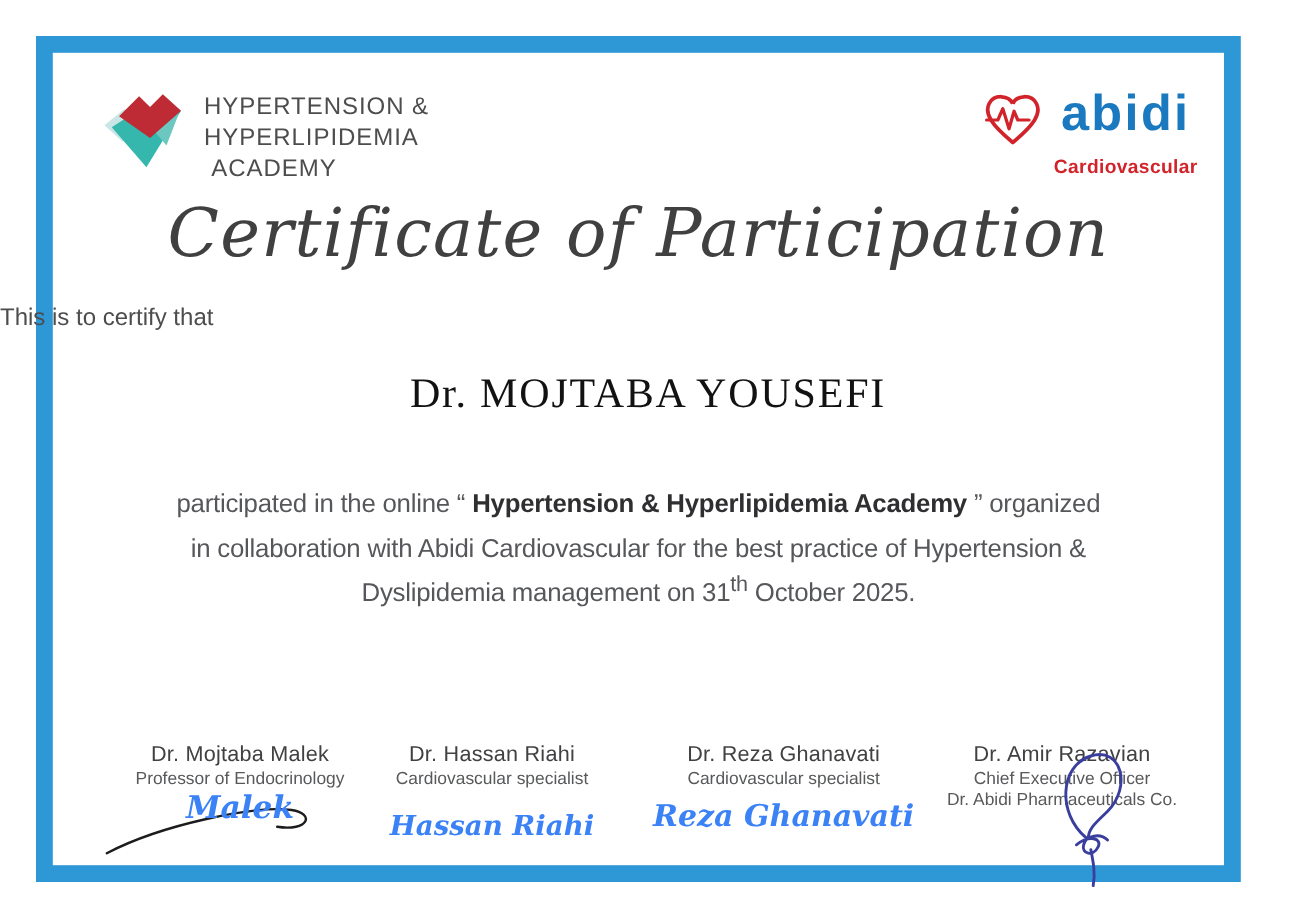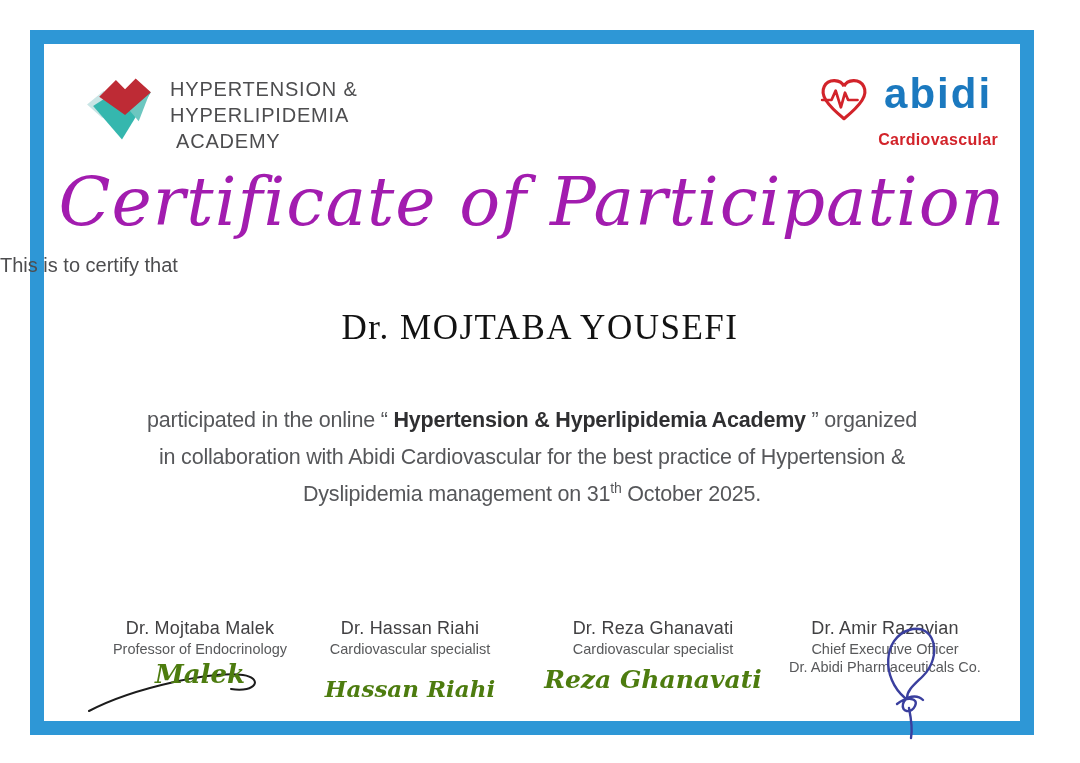--- a/index.html
+++ b/index.html
@@ -47,7 +47,7 @@
     text-align:center;
     font-family:"DejaVu Serif",serif;
     font-style:italic;
-    font-size:68px;color:#a21caf;
+    font-size:56px;color:#404040;
     letter-spacing:1px;
   }
   .certify-line{

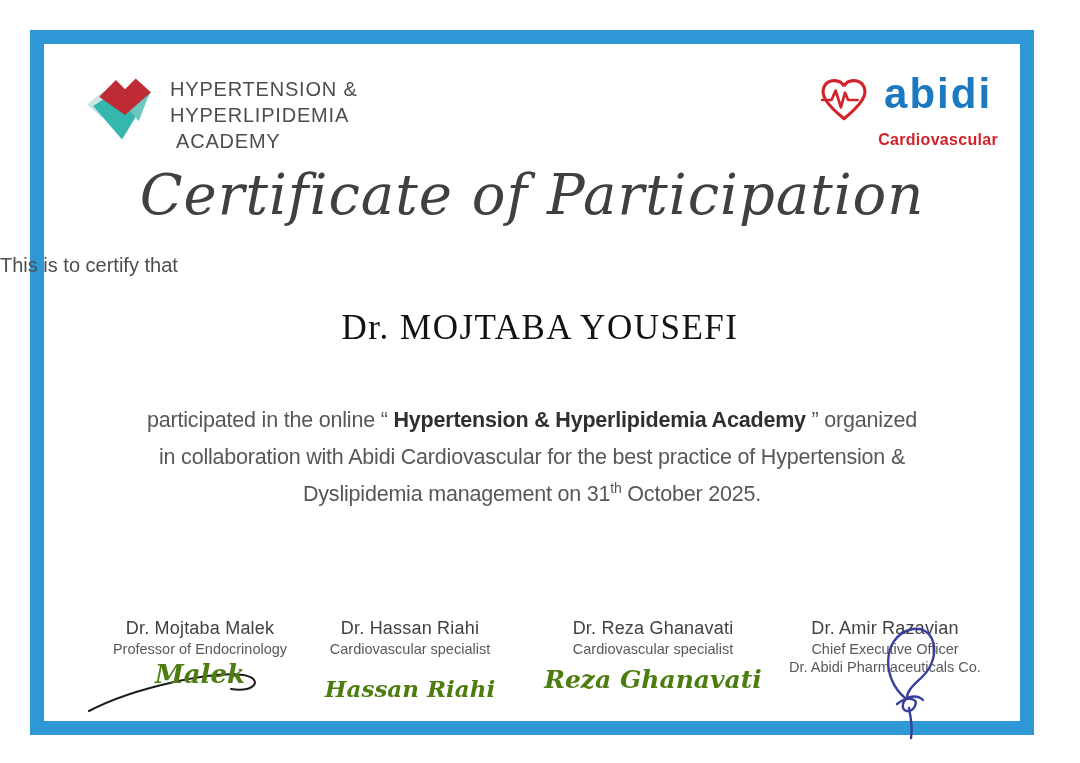--- a/index.html
+++ b/index.html
@@ -69,7 +69,7 @@
     color:#56575A;letter-spacing:-0.2px;
   }
   .body-text .bold{font-weight:700;color:#2F2F31;}
-  .body-text sup{font-size:14px;line-height:0;}
+  .body-text sup{font-size:18px;line-height:0;}
   
   .sig-col{
     position:absolute;top:618px;width:250px;

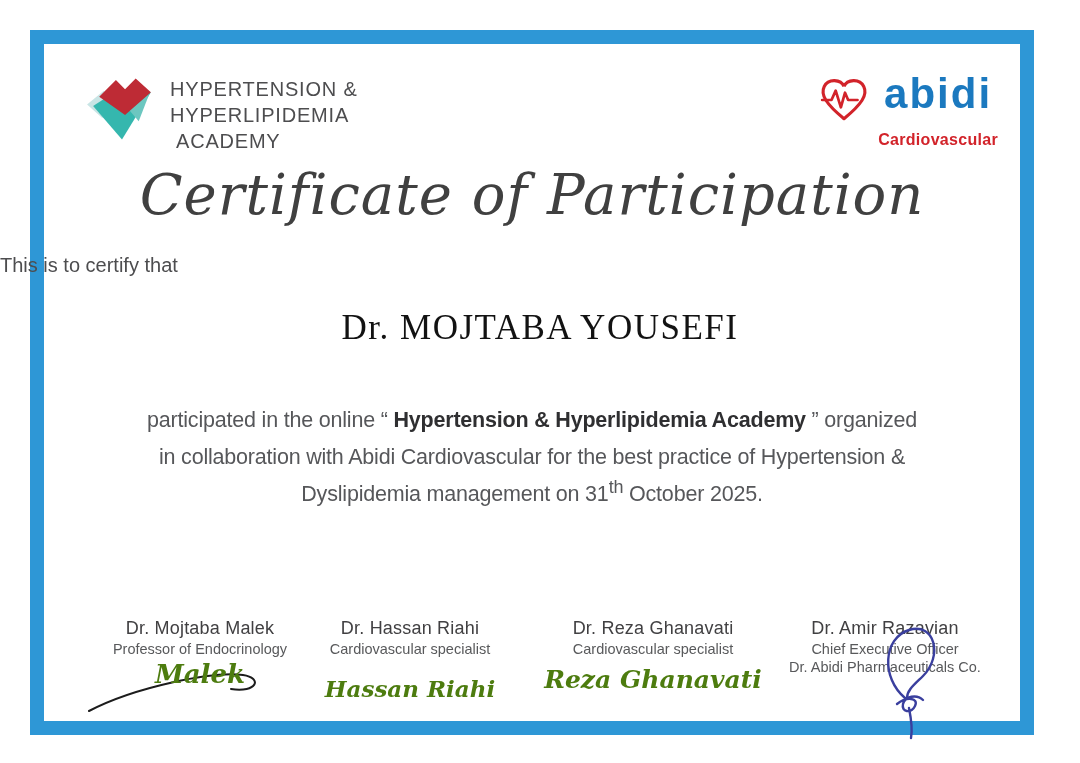--- a/index.html
+++ b/index.html
@@ -80,7 +80,7 @@
   .script{
     font-family:"DejaVu Serif",serif;
     font-style:italic;font-weight:700;
-    color:#4d7c0f;
+    color:#3b82f6;
   }
   .sig1-script{position:relative;height:56px;margin-top:2px;}
   .sig1-script .script{position:relative;z-index:2;font-size:26px;}

